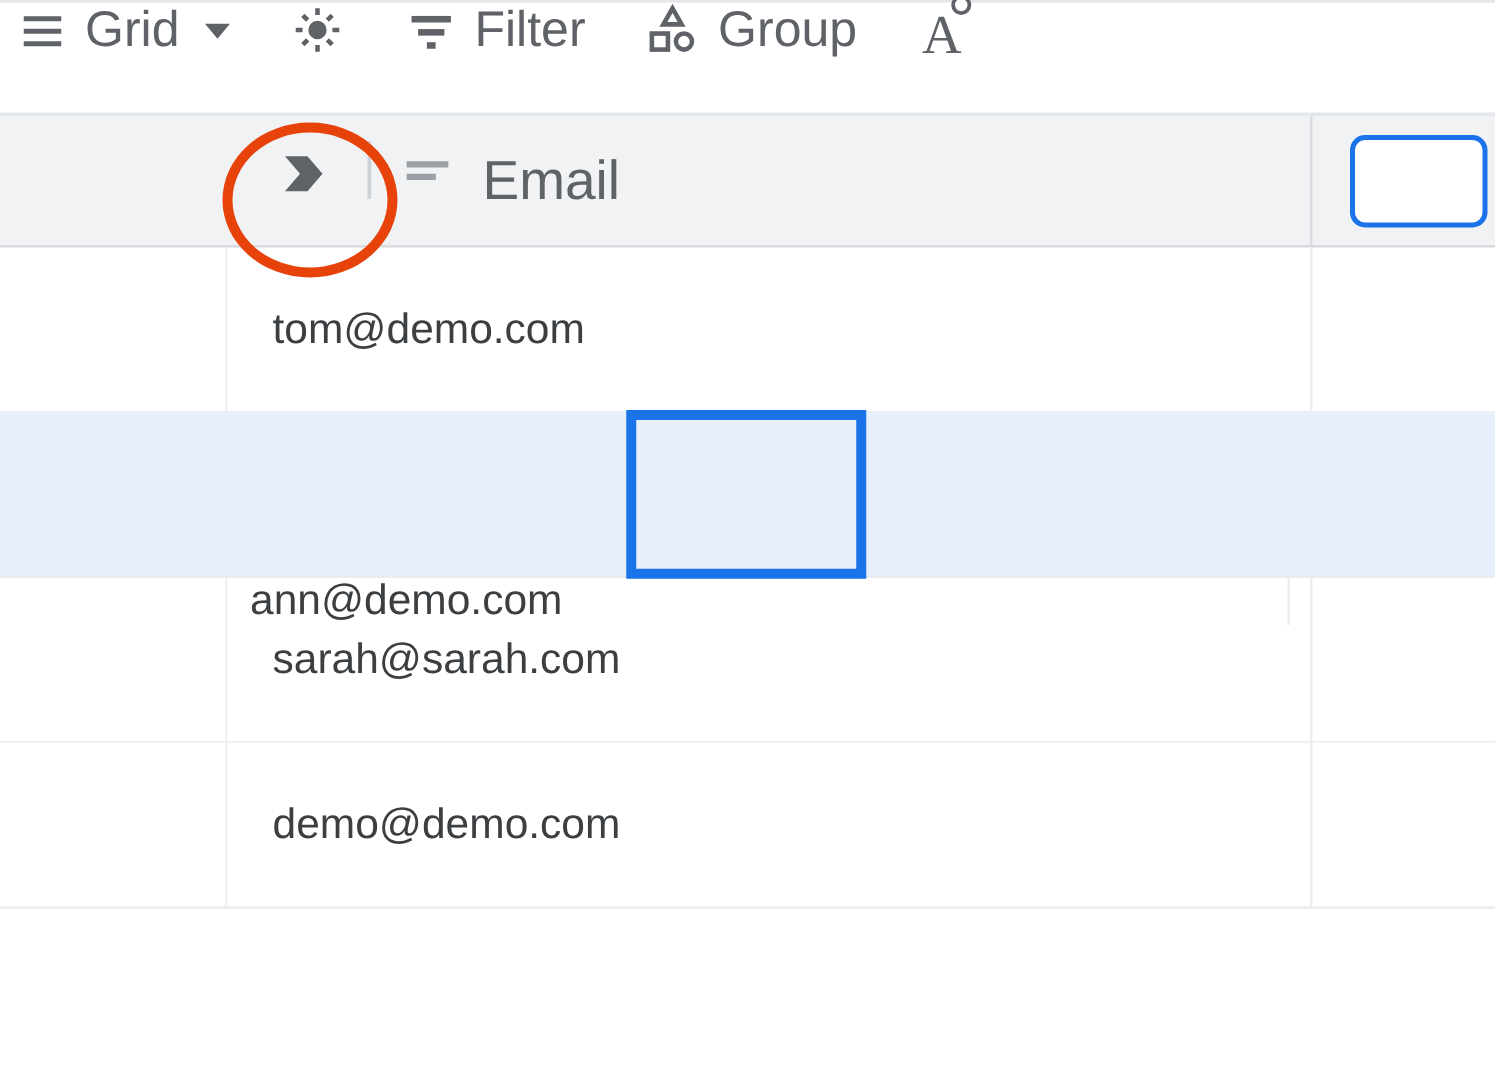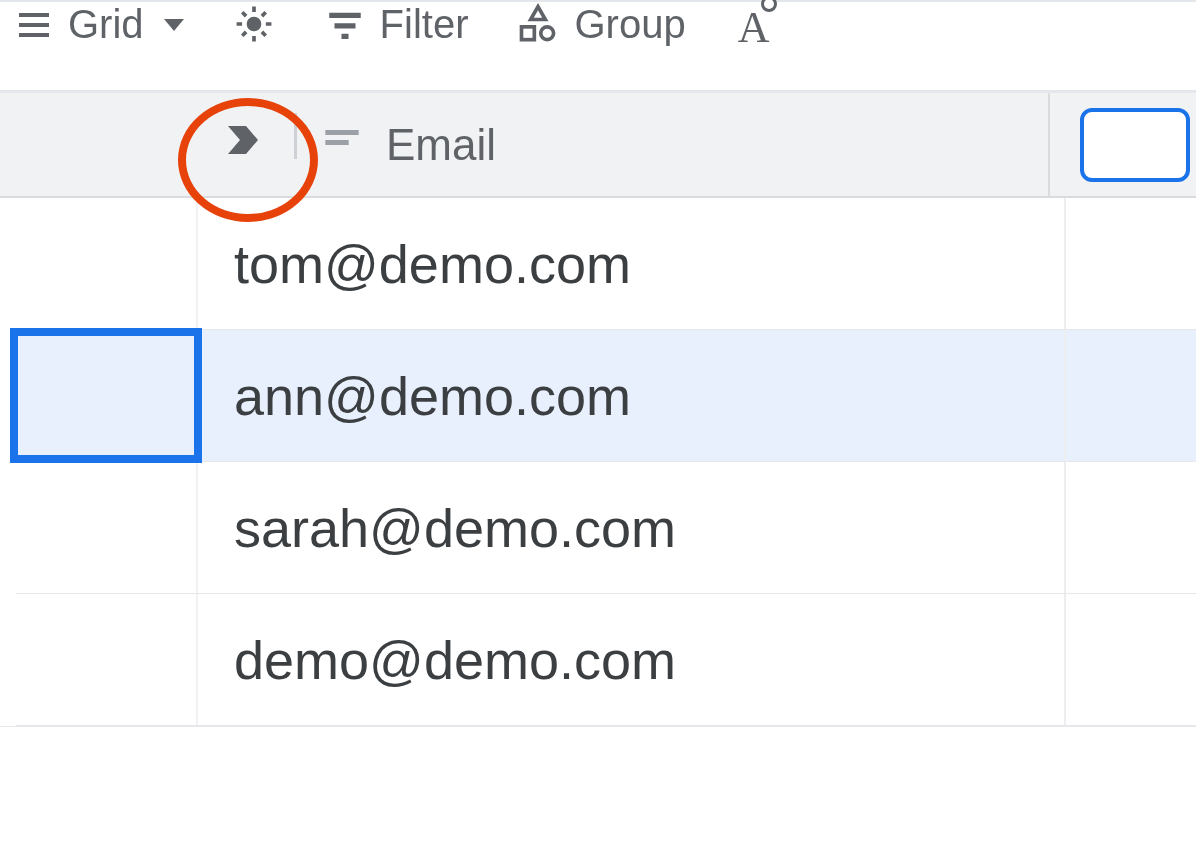--- a/index.html
+++ b/index.html
@@ -113,9 +113,8 @@
       border-bottom: 1px solid #e5e7ea;
       display: flex;
       align-items: center;
-      font-size: 54px;
+      font-size: 34px;
       color: #3c3f42;
-      margin-left: 16px;
     }
     .row .gutter {
       width: 182px;

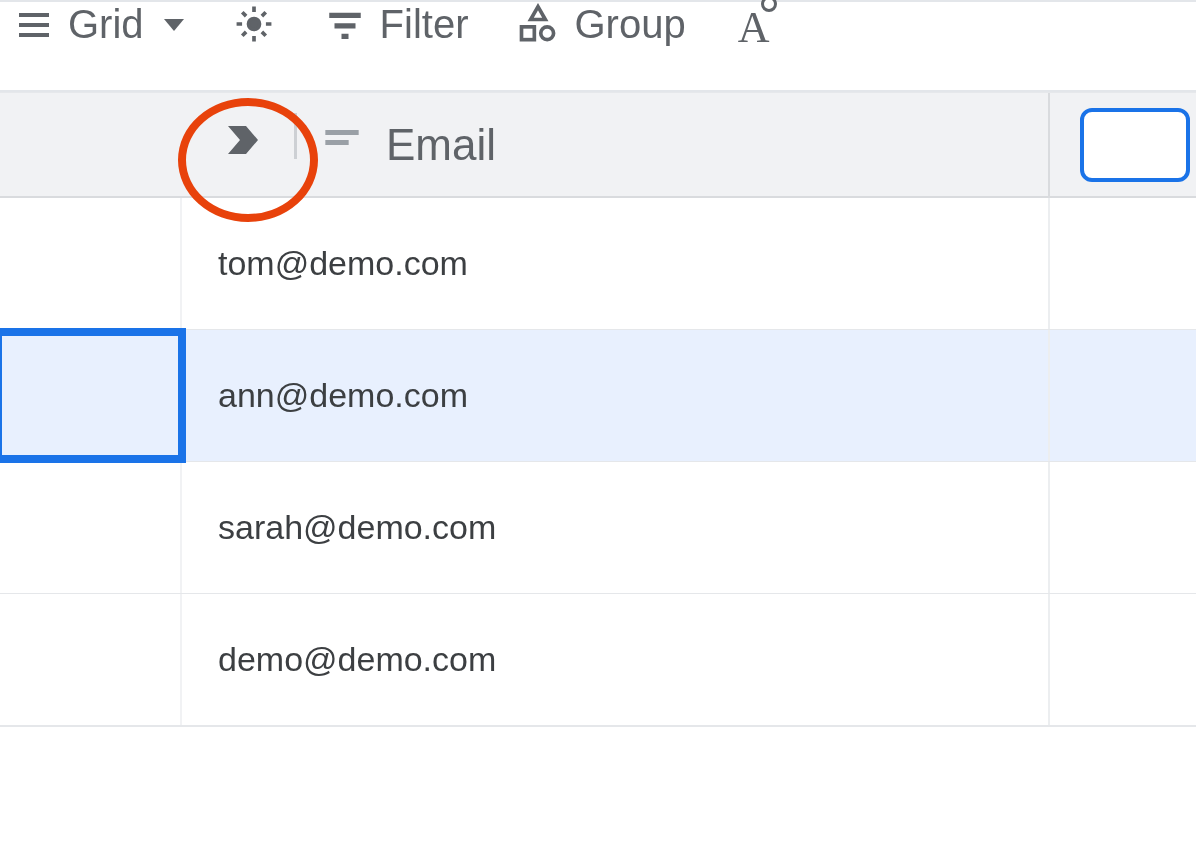--- a/index.html
+++ b/index.html
@@ -132,6 +132,7 @@
     }
     .row.selected {
       background: #e8f0fe;
+      flex-direction: column;
     }
     .row.selected .gutter {
       background: #e8f0fe;

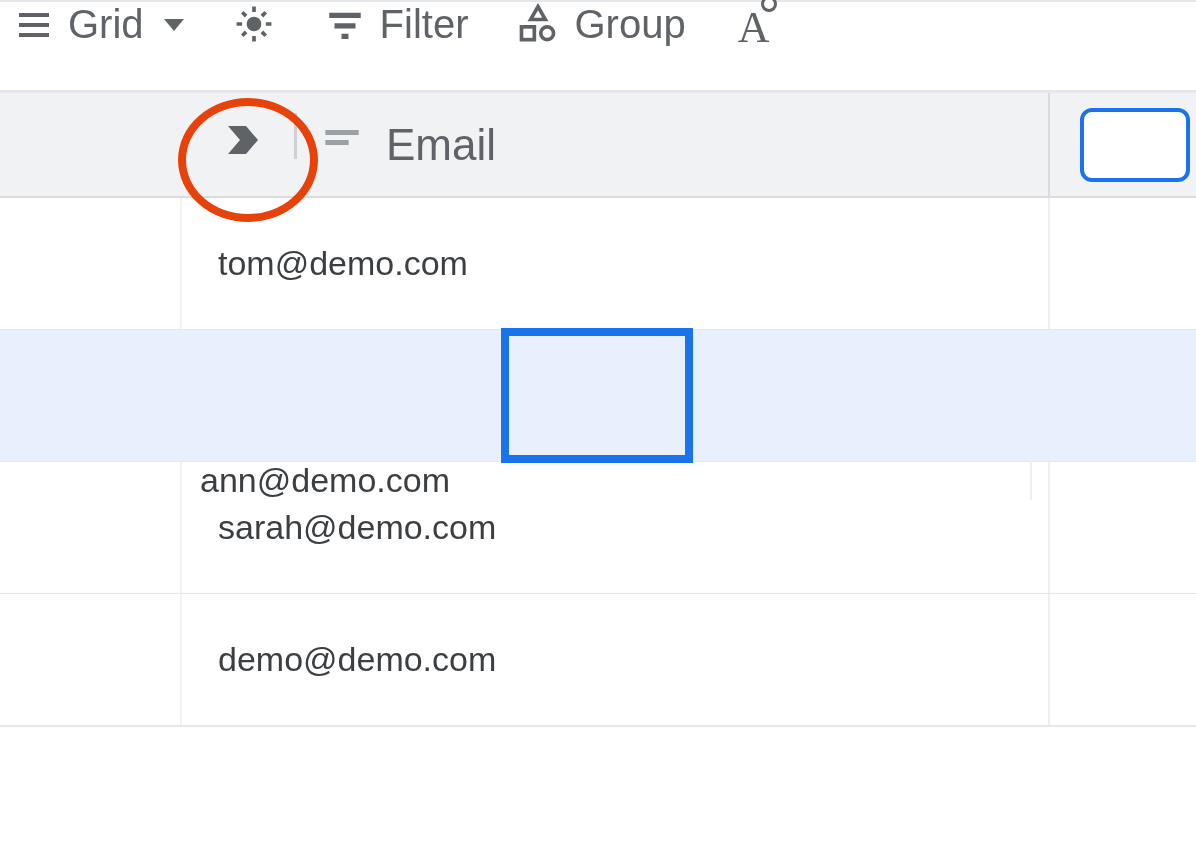--- a/index.html
+++ b/index.html
@@ -246,7 +246,7 @@
   <div class="row">
     <div class="gutter"></div>
     <div class="cell-email">
-      <span>sarah@demo.com</span>
+      <span>sarah@sarah.com</span>
     </div>
   </div>
   <div class="row">

